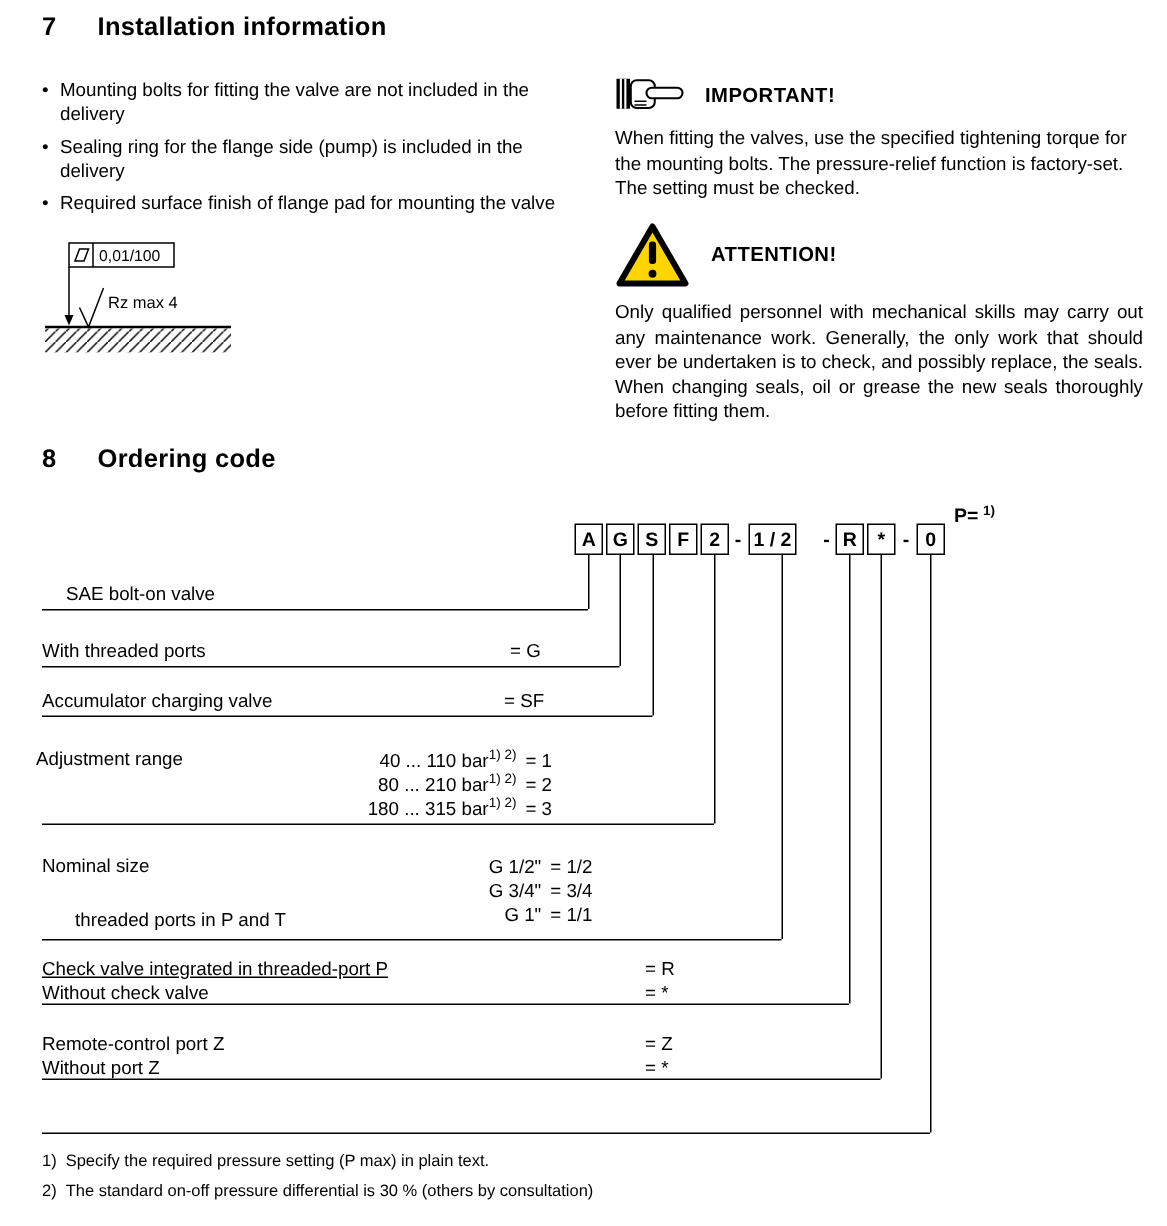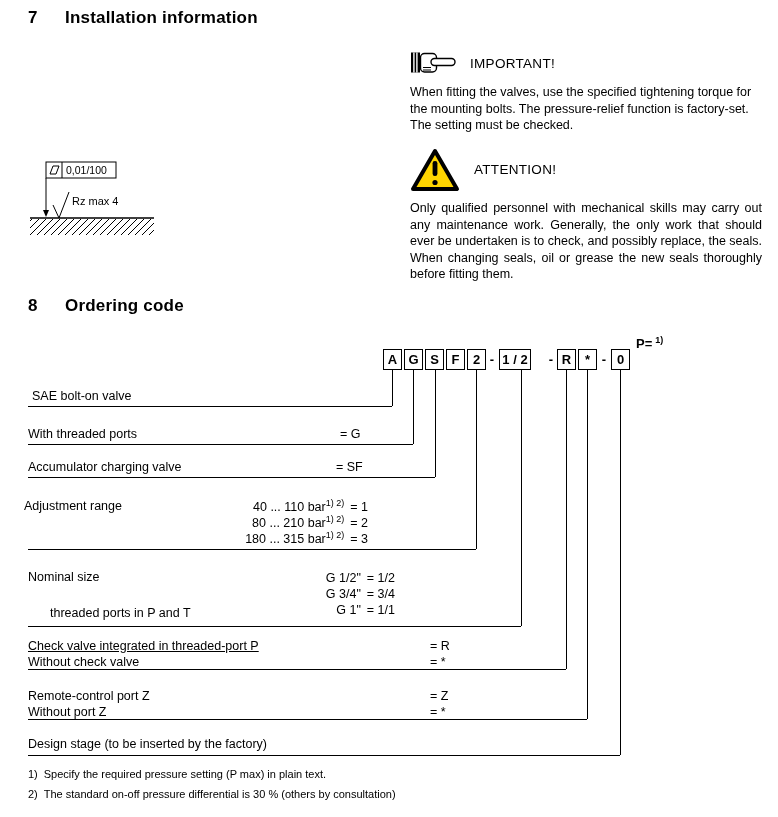--- a/index.html
+++ b/index.html
@@ -45,6 +45,11 @@
     <span>Installation information</span>
   </div>
 
+  <ul class="bullets abs" style="left:28px; top:52px; width:352px;">
+    <li>Mounting bolts for fitting the valve are not included in the delivery</li>
+    <li>Sealing ring for the flange side (pump) is included in the delivery</li>
+    <li>Required surface finish of flange pad for mounting the valve</li>
+  </ul>
 
   <svg class="abs" style="left:30px; top:158px;" width="150" height="82" viewBox="0 0 150 82">
     <defs>

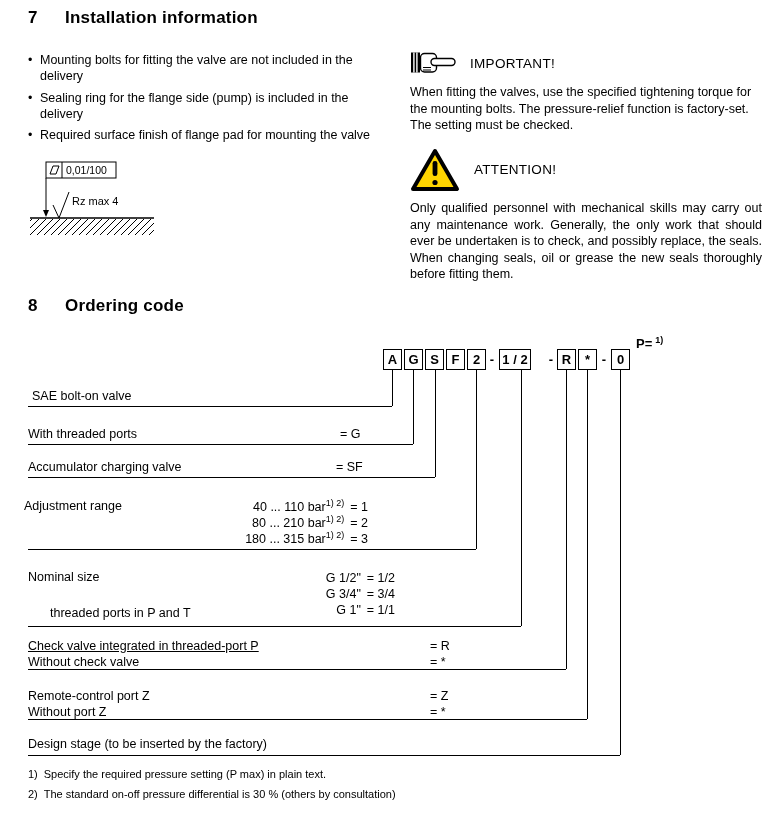--- a/index.html
+++ b/index.html
@@ -14,7 +14,7 @@
   .bullets li { position:relative; padding-left:12px; margin-bottom:5px; }
   .bullets li::before { content:"\2022"; position:absolute; left:0; }
   .note-row { display:flex; align-items:center; gap:14px; }
-  .note-heading { font-weight:normal; font-size:13.5px; letter-spacing:0.3px; }
+  .note-heading { font-weight:bold; font-size:13.5px; letter-spacing:0.3px; }
   .note-body { font-size:12.5px; line-height:1.33; margin:8px 0 14px 0; }
   .just { text-align:justify; }
   .box {

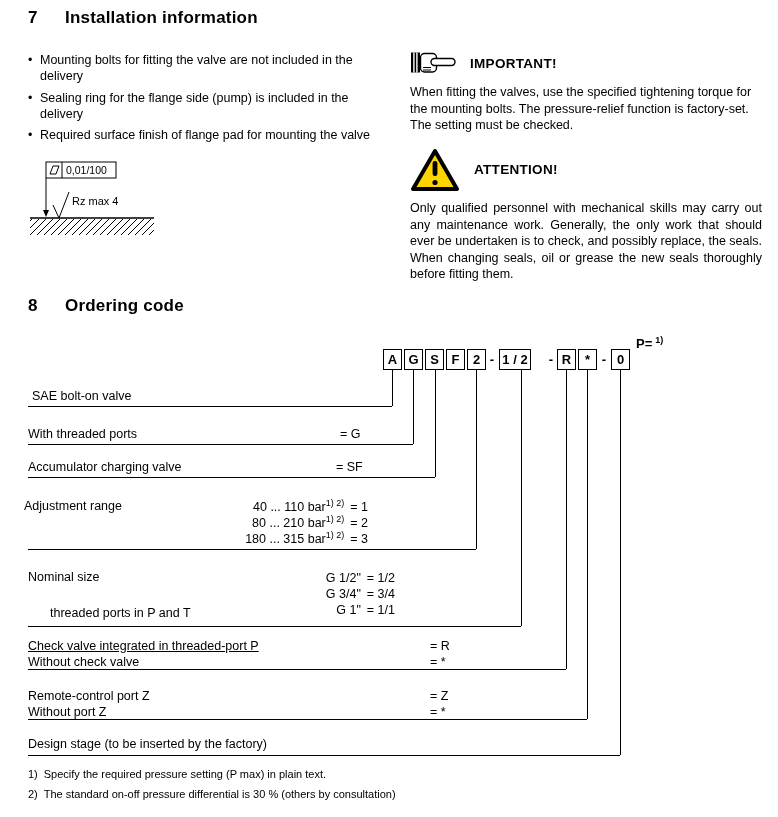--- a/index.html
+++ b/index.html
@@ -122,7 +122,7 @@
     <span>P=</span><sup>1)</sup>
   </div>
 
-  <div class="olabel" style="left:32px; top:389px;">SAE bolt-on valve</div>
+  <div class="olabel" style="left:44px; top:389px;">SAE bolt-on valve</div>
   <div class="hline" style="left:28px; top:406px; width:364px;"></div>
   <div class="vline" style="left:392px; top:370px; height:36px;"></div>
 

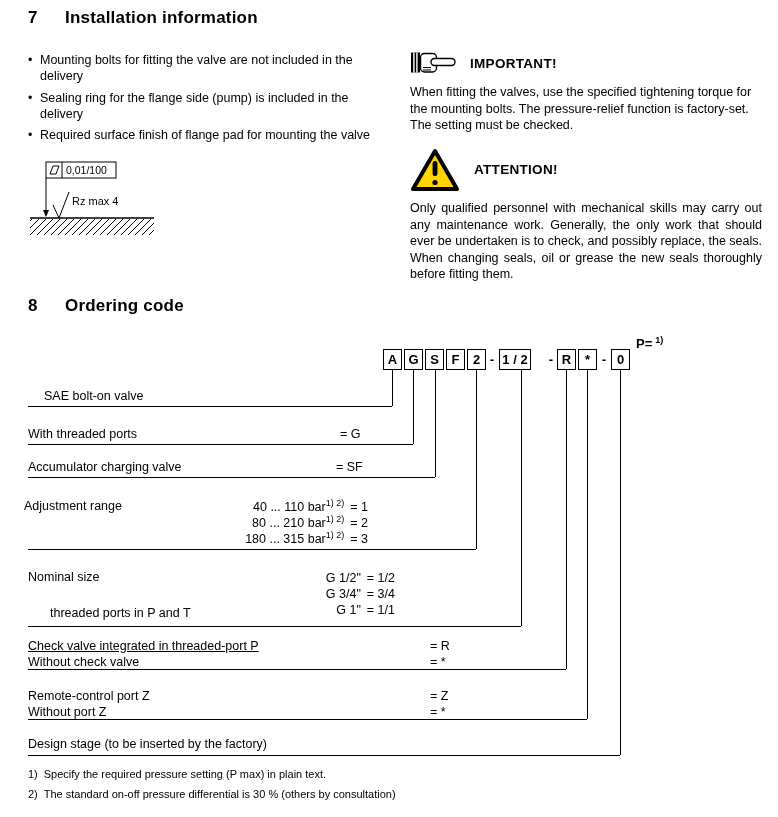--- a/index.html
+++ b/index.html
@@ -169,7 +169,6 @@
   <div class="hline" style="left:28px; top:719px; width:559px;"></div>
   <div class="vline" style="left:587px; top:370px; height:349px;"></div>
 
-  <div class="olabel" style="left:28px; top:737px;">Design stage  (to be inserted by the factory)</div>
   <div class="hline" style="left:28px; top:755px; width:592px;"></div>
   <div class="vline" style="left:620px; top:370px; height:385px;"></div>
 

